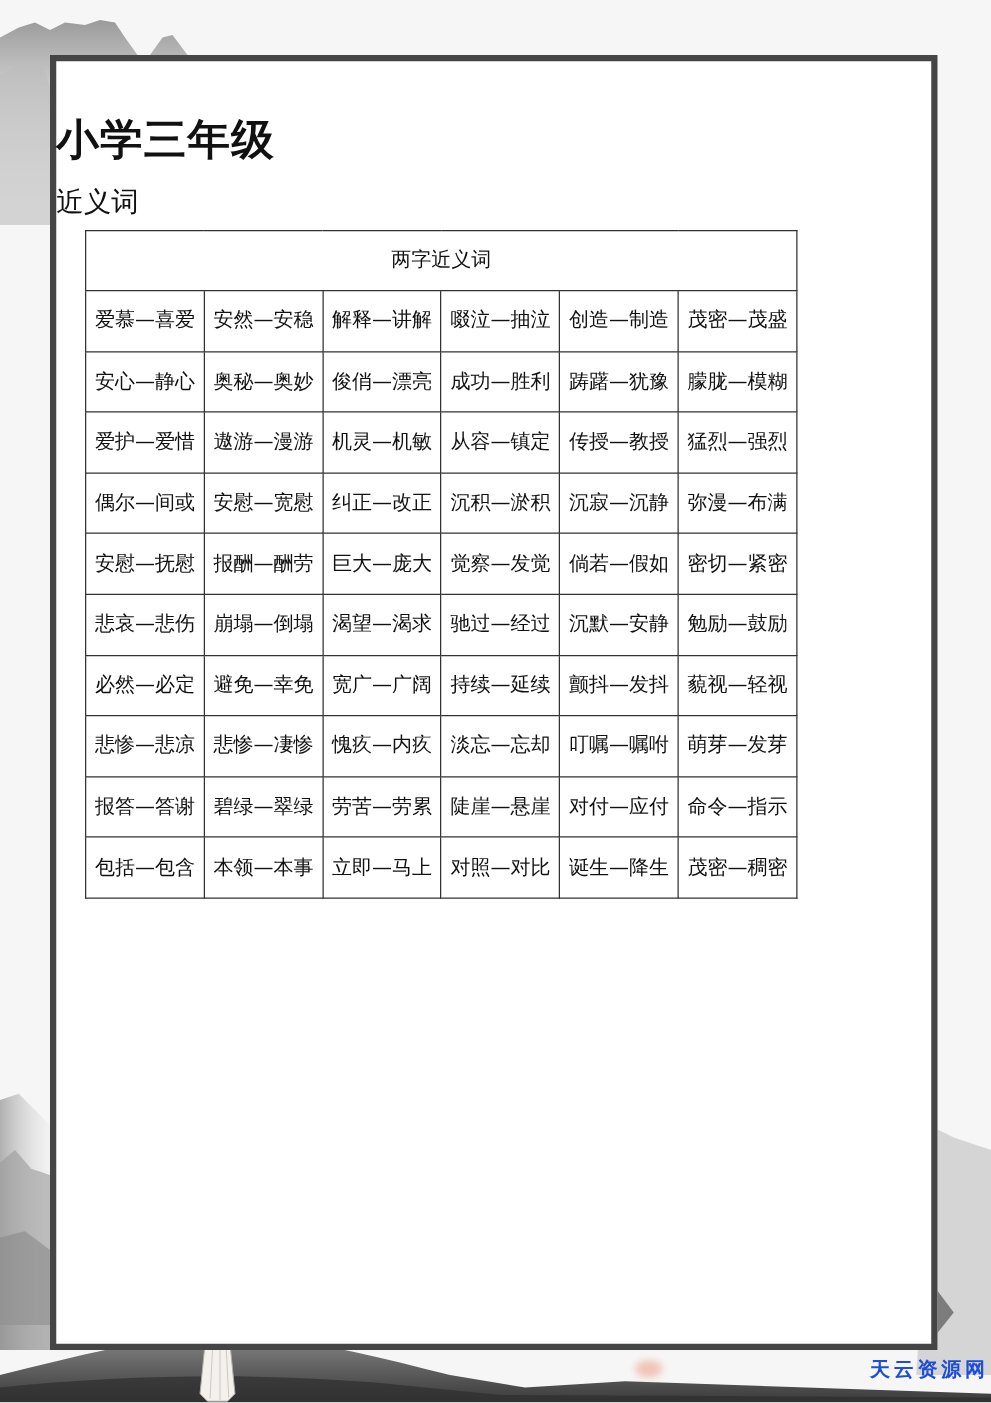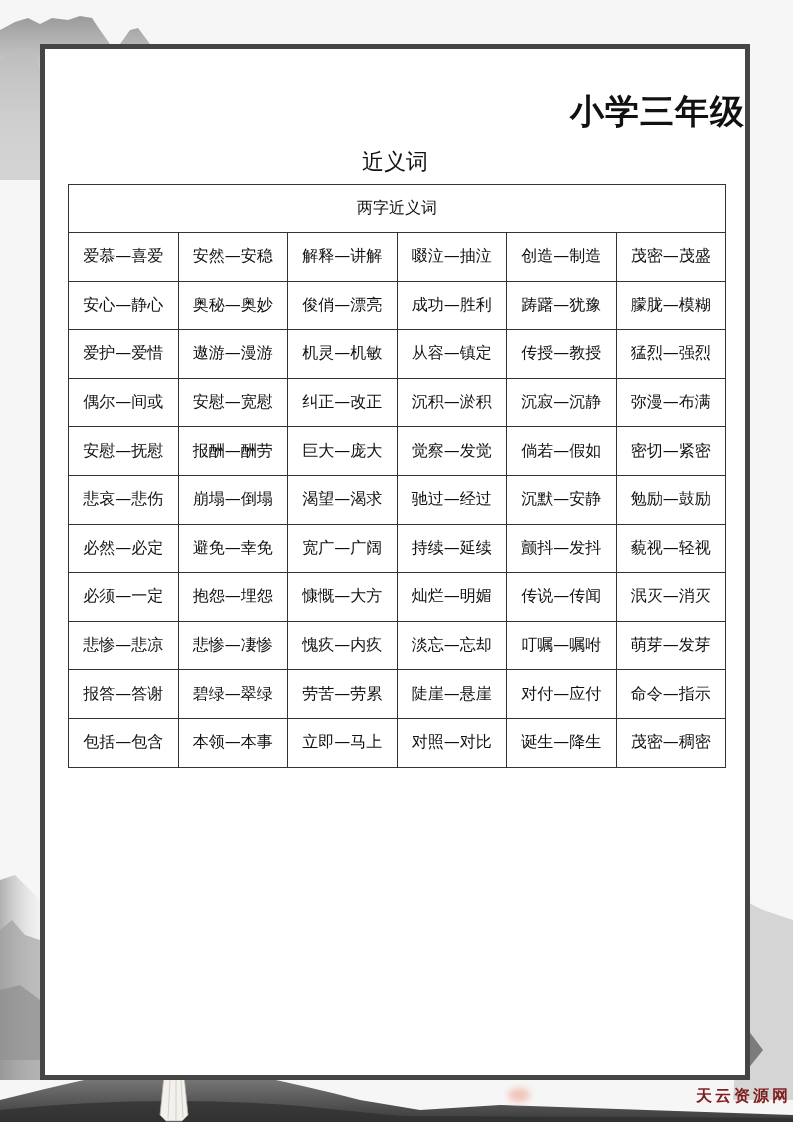--- a/index.html
+++ b/index.html
@@ -23,7 +23,7 @@
     }
     .title {
       position: absolute; left: 0; right: 0; top: 40px;
-      text-align: right; font-size: 34px; font-weight: bold; color: #111;
+      text-align: left; font-size: 34px; font-weight: bold; color: #111;
       letter-spacing: 1px;
     }
     .subtitle {

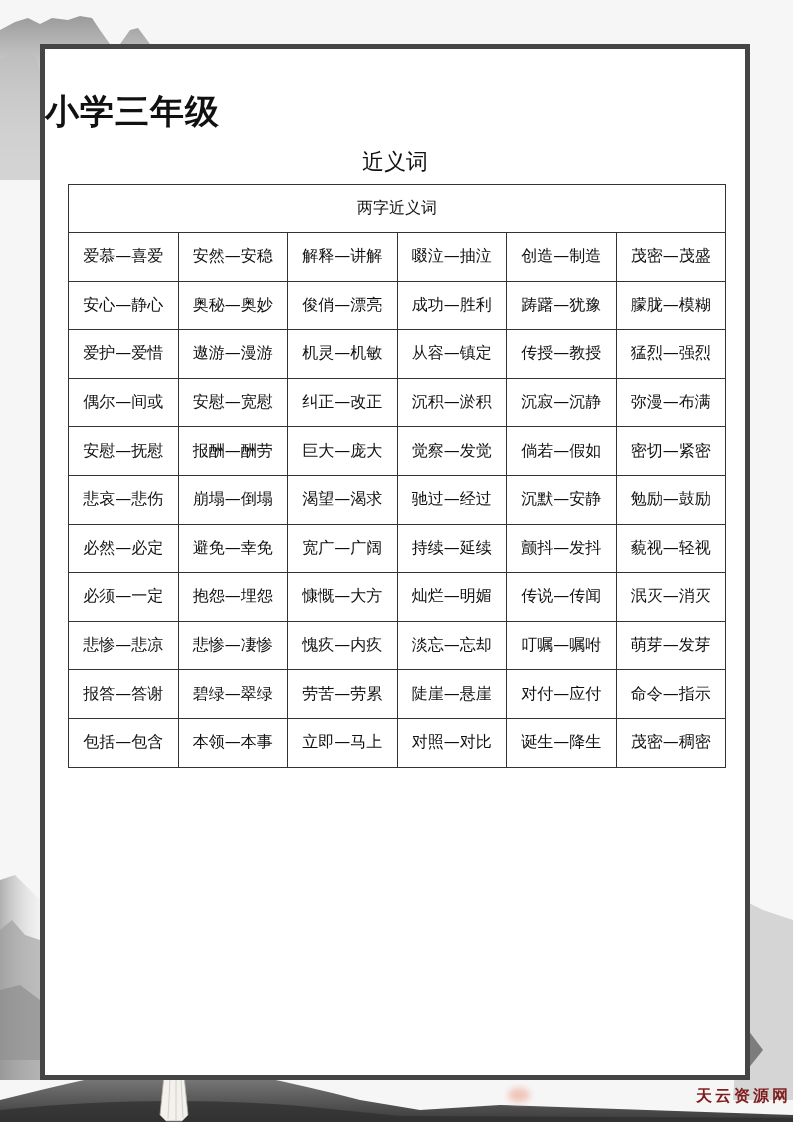--- a/index.html
+++ b/index.html
@@ -28,7 +28,7 @@
     }
     .subtitle {
       position: absolute; left: 0; right: 0; top: 98px;
-      text-align: center; font-size: 22px; color: #111;
+      text-align: left; font-size: 22px; color: #111;
     }
     table.syn {
       position: absolute; left: 23px; top: 135px;

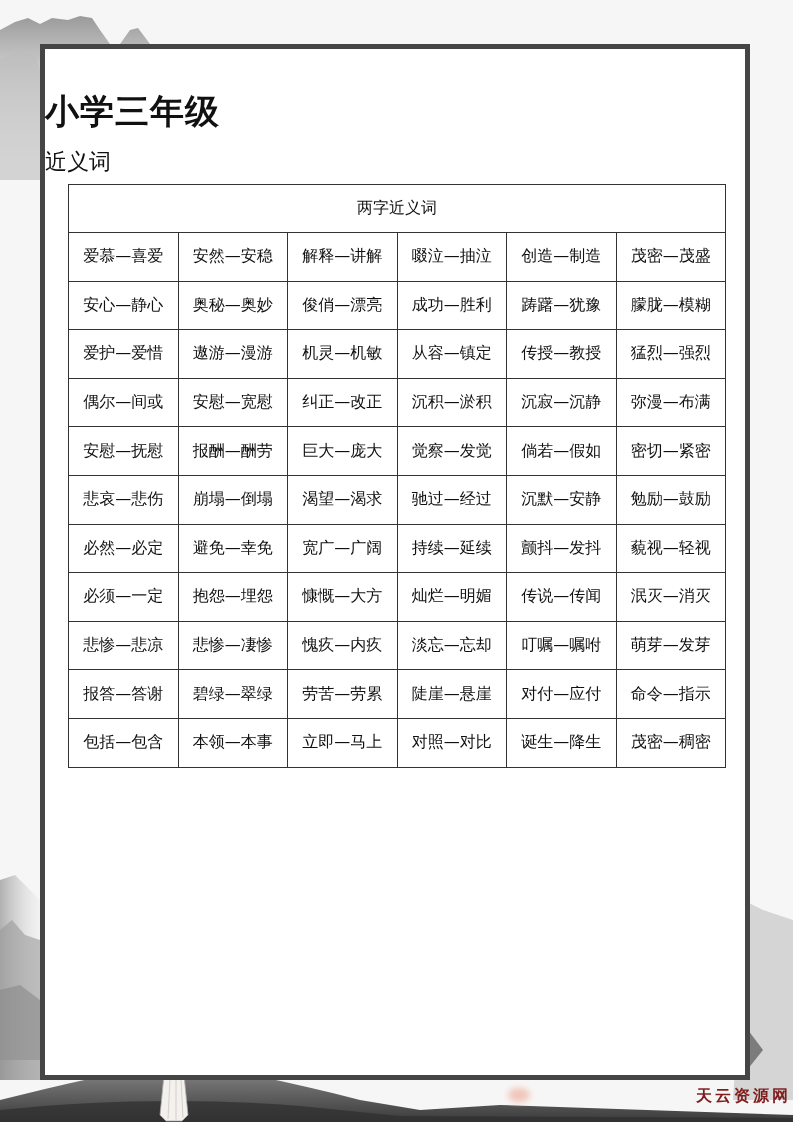--- a/index.html
+++ b/index.html
@@ -32,7 +32,7 @@
     }
     table.syn {
       position: absolute; left: 23px; top: 135px;
-      width: 658px; border-collapse: collapse; table-layout: fixed;
+      width: 570px; border-collapse: collapse; table-layout: fixed;
     }
     table.syn td {
       border: 1px solid #333; height: 47.6px; padding: 0;

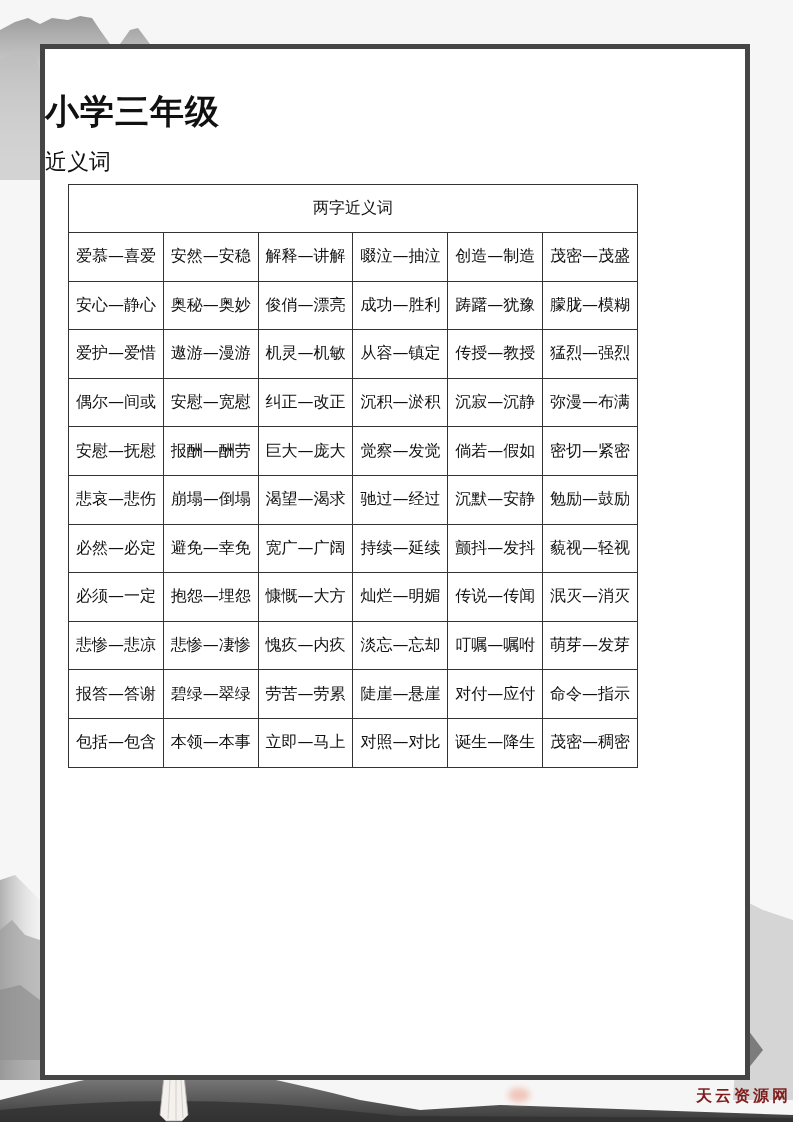--- a/index.html
+++ b/index.html
@@ -162,14 +162,6 @@
           <td>藐视—轻视</td>
         </tr>
         <tr>
-          <td>必须—一定</td>
-          <td>抱怨—埋怨</td>
-          <td>慷慨—大方</td>
-          <td>灿烂—明媚</td>
-          <td>传说—传闻</td>
-          <td>泯灭—消灭</td>
-        </tr>
-        <tr>
           <td>悲惨—悲凉</td>
           <td>悲惨—凄惨</td>
           <td>愧疚—内疚</td>

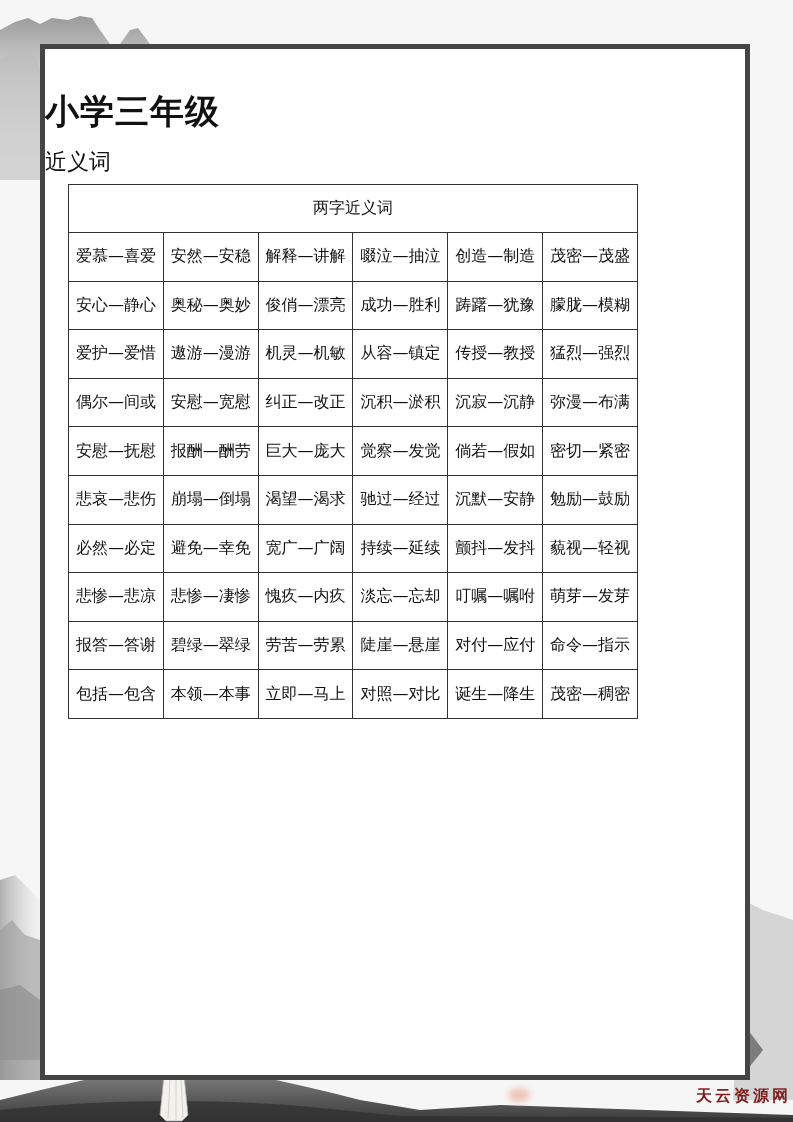--- a/index.html
+++ b/index.html
@@ -41,7 +41,7 @@
     table.syn td.head { height: 47px; font-size: 16px; }
     .watermark {
       position: absolute; left: 696px; top: 1086px;
-      font-size: 16px; font-weight: bold; color: #7f1d1d; letter-spacing: 3px;
+      font-size: 16px; font-weight: bold; color: #1d4ed8; letter-spacing: 3px;
       font-family: "DejaVu Serif", serif;
     }
     .figure {

